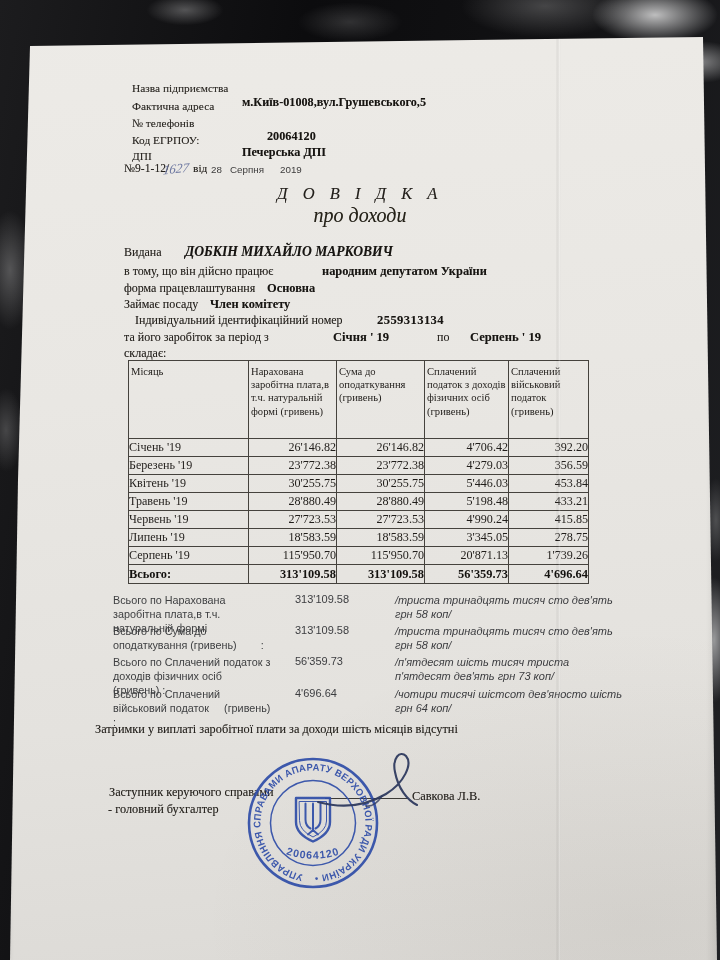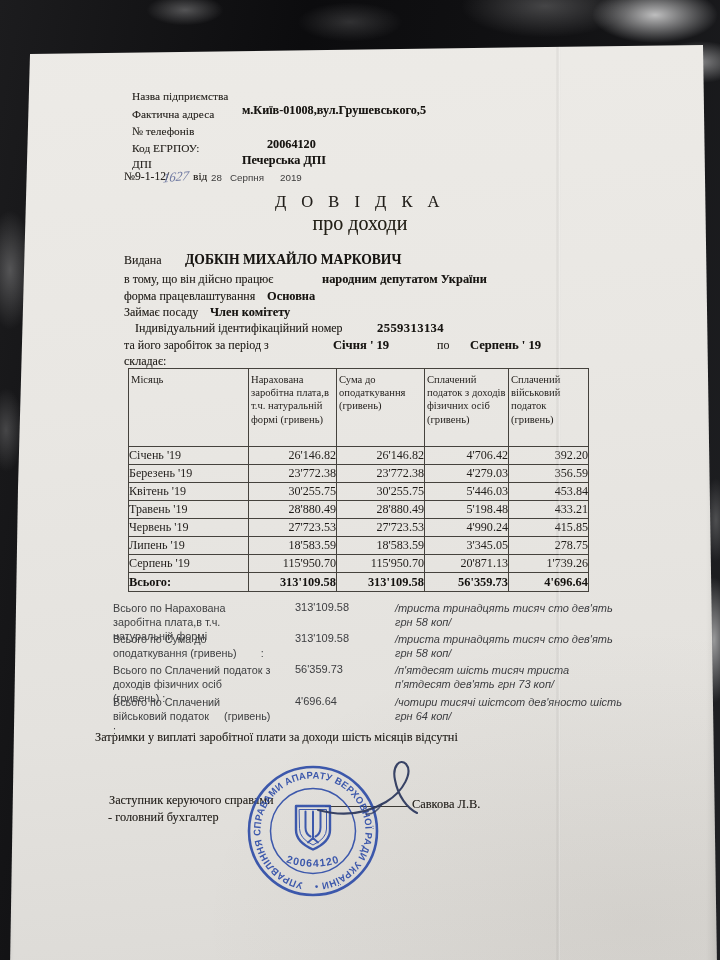--- a/index.html
+++ b/index.html
@@ -21,7 +21,7 @@
   
   .paper{position:absolute;inset:0;
     clip-path:polygon(30px 46px,703px 37px,717px 960px,10px 960px,18px 480px);
-    background:linear-gradient(175deg,#edebe7 0%,#e9e7e3 40%,#e4e2de 72%,#dcdad6 100%);margin-top:8px;}
+    background:linear-gradient(175deg,#edebe7 0%,#e9e7e3 40%,#e4e2de 72%,#dcdad6 100%);}
   .paper::before{content:"";position:absolute;inset:0;pointer-events:none;background:
     linear-gradient(to right, rgba(0,0,0,.12), rgba(0,0,0,0) 14px),
     linear-gradient(to bottom, rgba(0,0,0,.10), rgba(0,0,0,0) 10px),

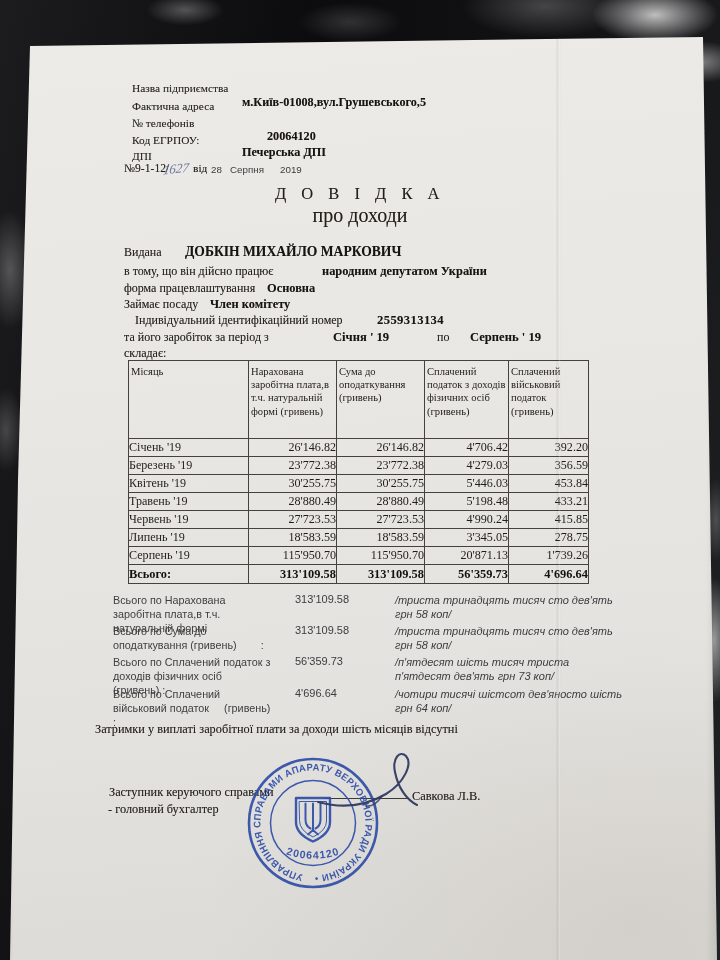--- a/index.html
+++ b/index.html
@@ -34,7 +34,7 @@
   .serif{font-family:"Liberation Serif","DejaVu Serif",serif;color:#26231f;}
   .sans{font-family:"Liberation Sans","DejaVu Sans",sans-serif;}
   .b{font-weight:bold;color:#171512;}
-  .i{}
+  .i{font-style:italic;}
   .lbl{font-size:11.4px;color:#2b2824;}
   .val{font-size:12.2px;font-weight:bold;color:#161411;}
   .soft{text-shadow:0 0 .6px rgba(60,55,48,.4);}

